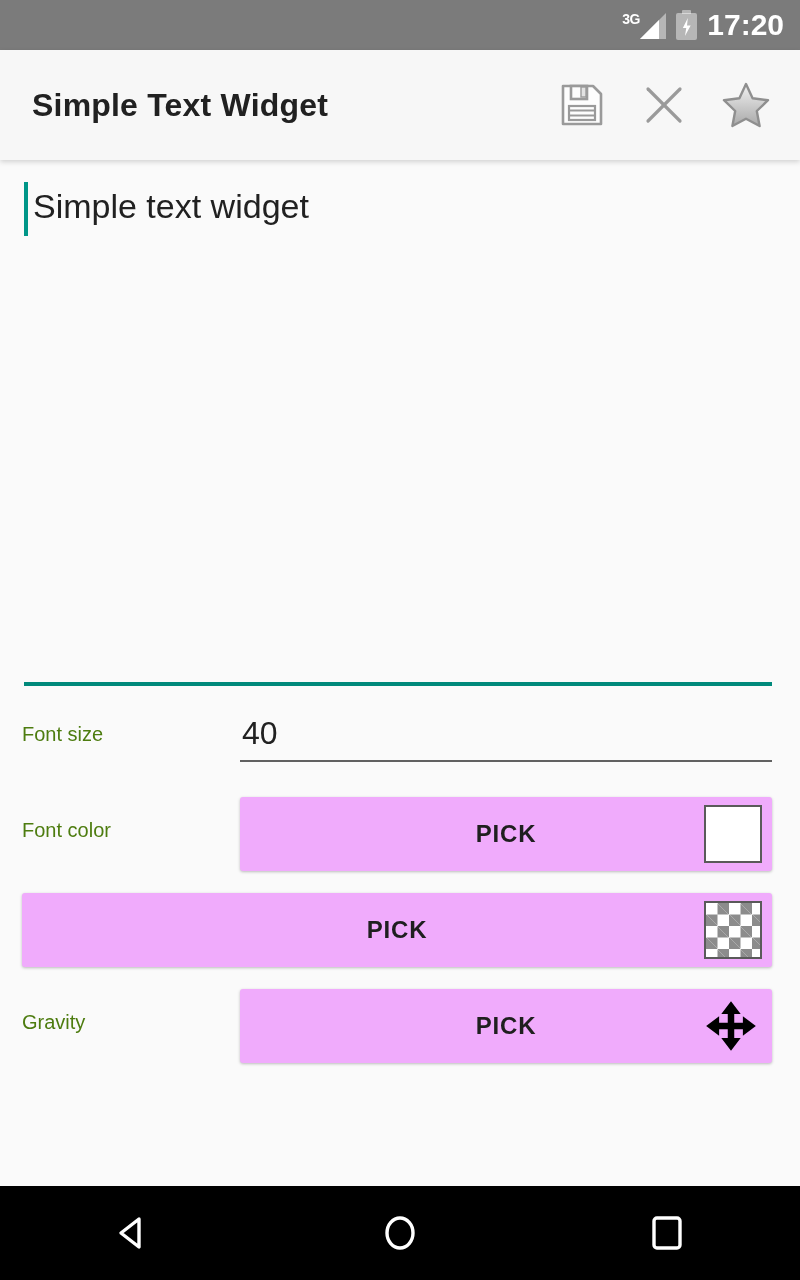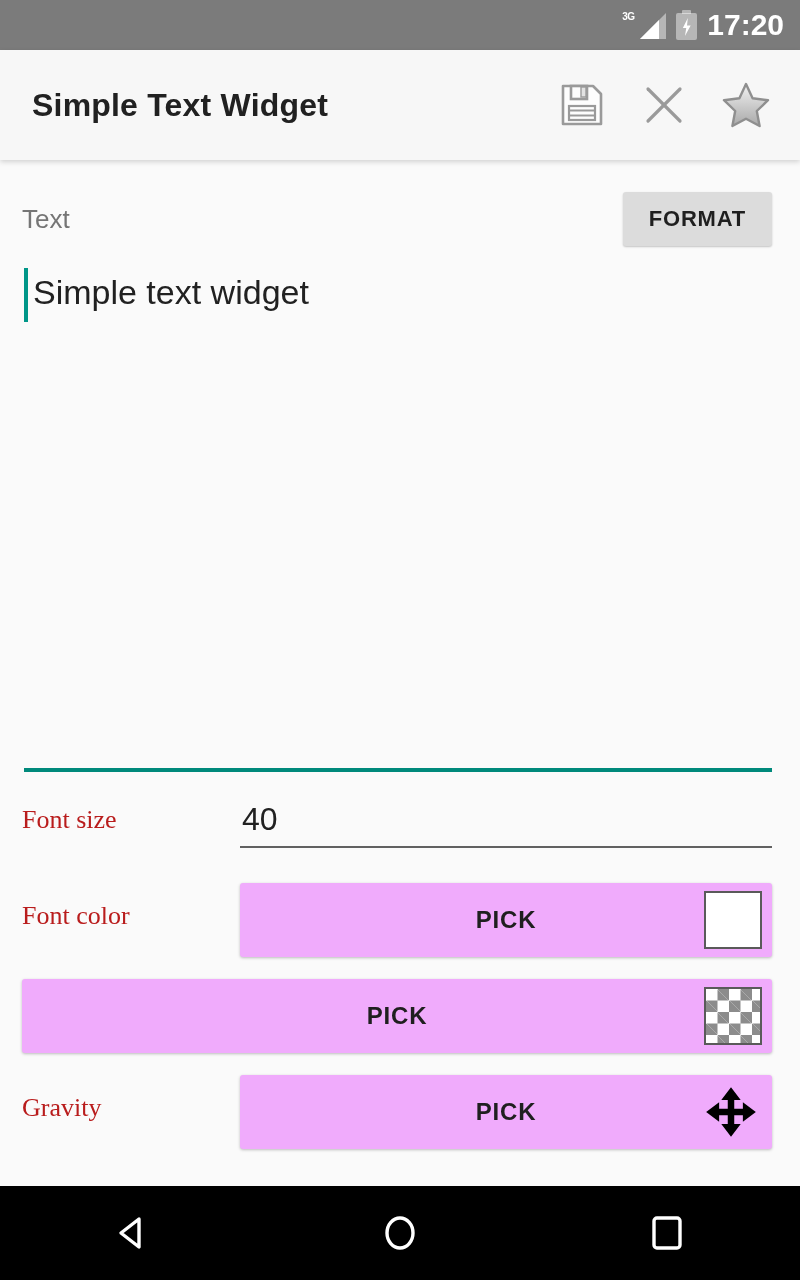--- a/index.html
+++ b/index.html
@@ -20,7 +20,7 @@
   .sb-net { display:flex; align-items:flex-end; gap:1px; position:relative; height:28px; }
   .sb-net .gtext {
     position:absolute; left:-2px; top:0px;
-    font-size:10px; color:#fff; font-weight:700; letter-spacing:-0.5px;
+    font-size:14px; color:#fff; font-weight:700; letter-spacing:-0.5px;
   }
   .sb-tri { width:26px; height:26px; margin-left:16px; position:relative; }
   .sb-tri .full { position:absolute; right:0; bottom:0; width:0; height:0;

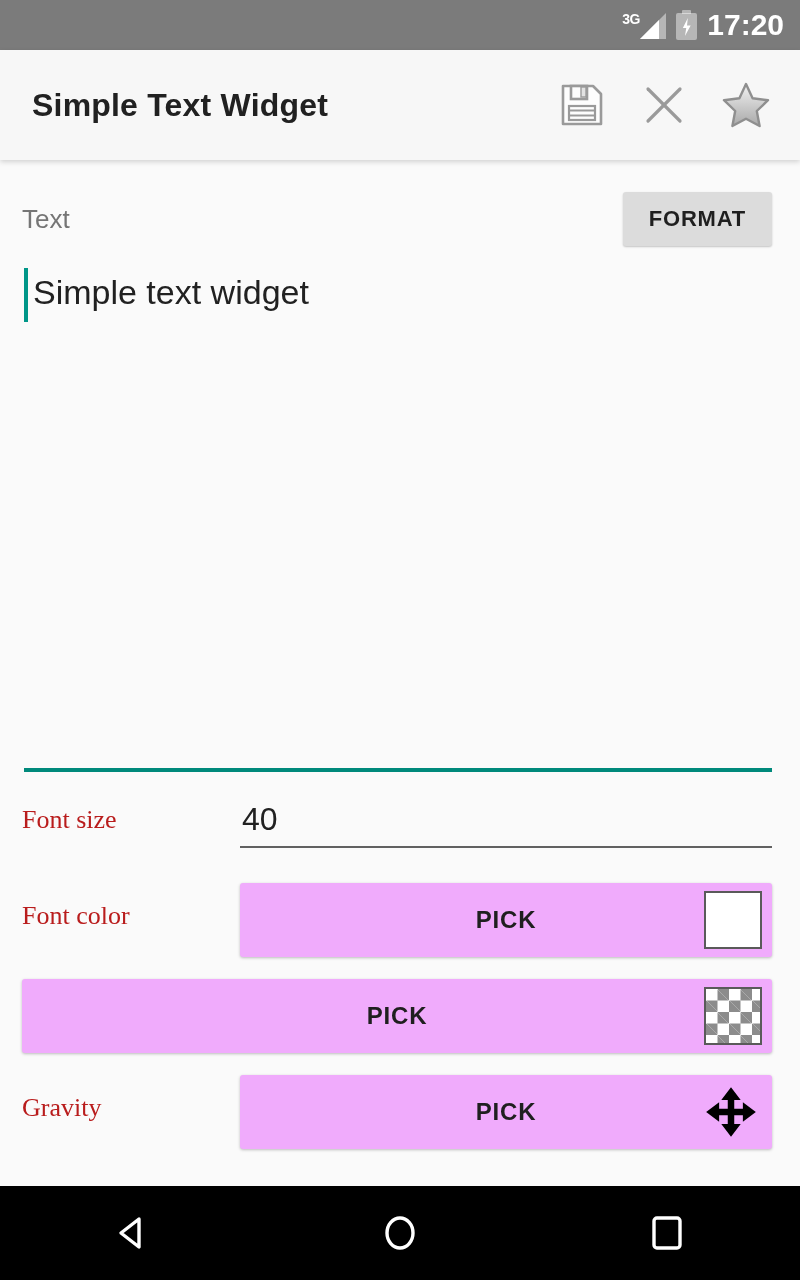--- a/index.html
+++ b/index.html
@@ -168,10 +168,6 @@
 
   <div id="content">
 
-    <div class="row-text-head">
-      <span id="text-label">Text</span>
-      <button id="format-btn">FORMAT</button>
-    </div>
 
     <div id="text-area-wrap">
       <div id="caret"></div>

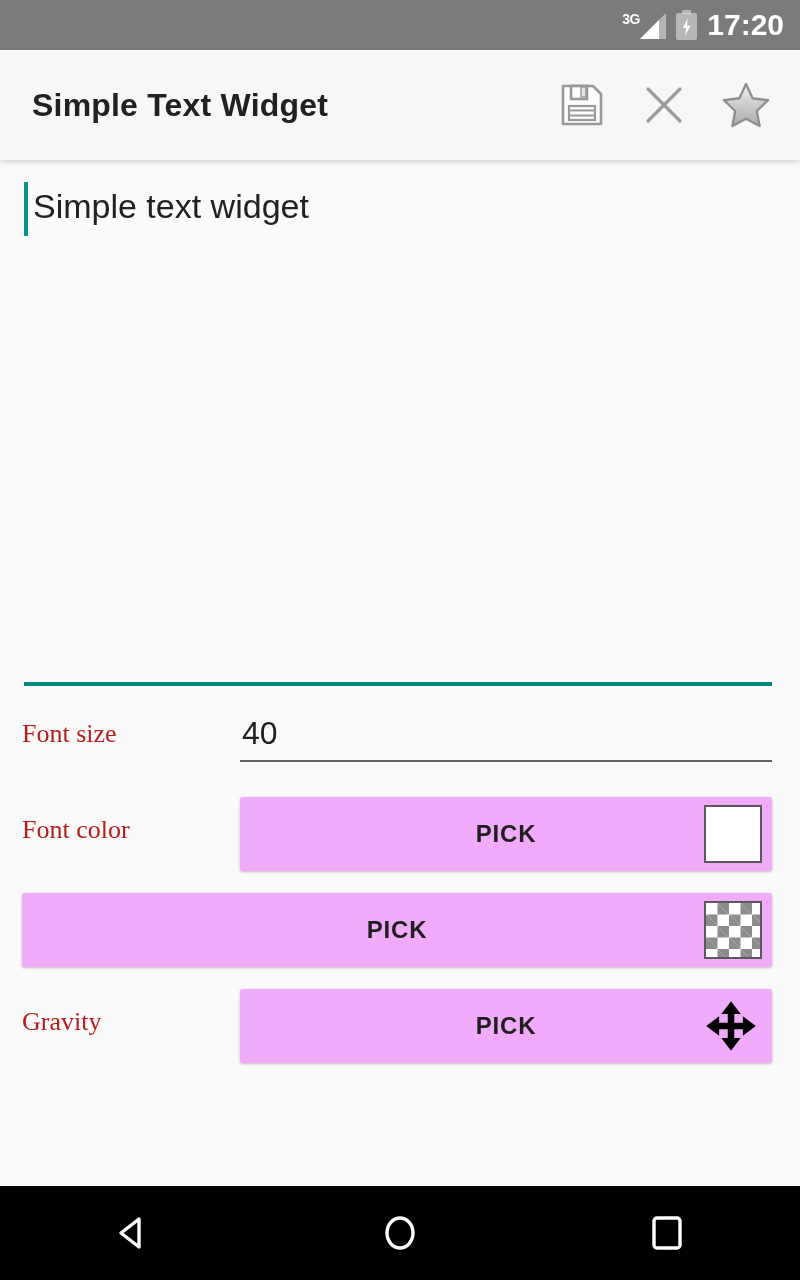--- a/index.html
+++ b/index.html
@@ -72,7 +72,7 @@
 
   
   .frow { display:flex; align-items:center; padding:0 28px 0 22px; }
-  .flabel { width:218px; font-size:26px; color:#b91c1c; flex-shrink:0;font-family:Liberation Serif, serif; }
+  .flabel { width:218px; font-size:20px; color:#4d7c0f; flex-shrink:0; }
   .fbody { flex:1;margin-top:8px; }
 
   #fontsize-row { height:96px; }

